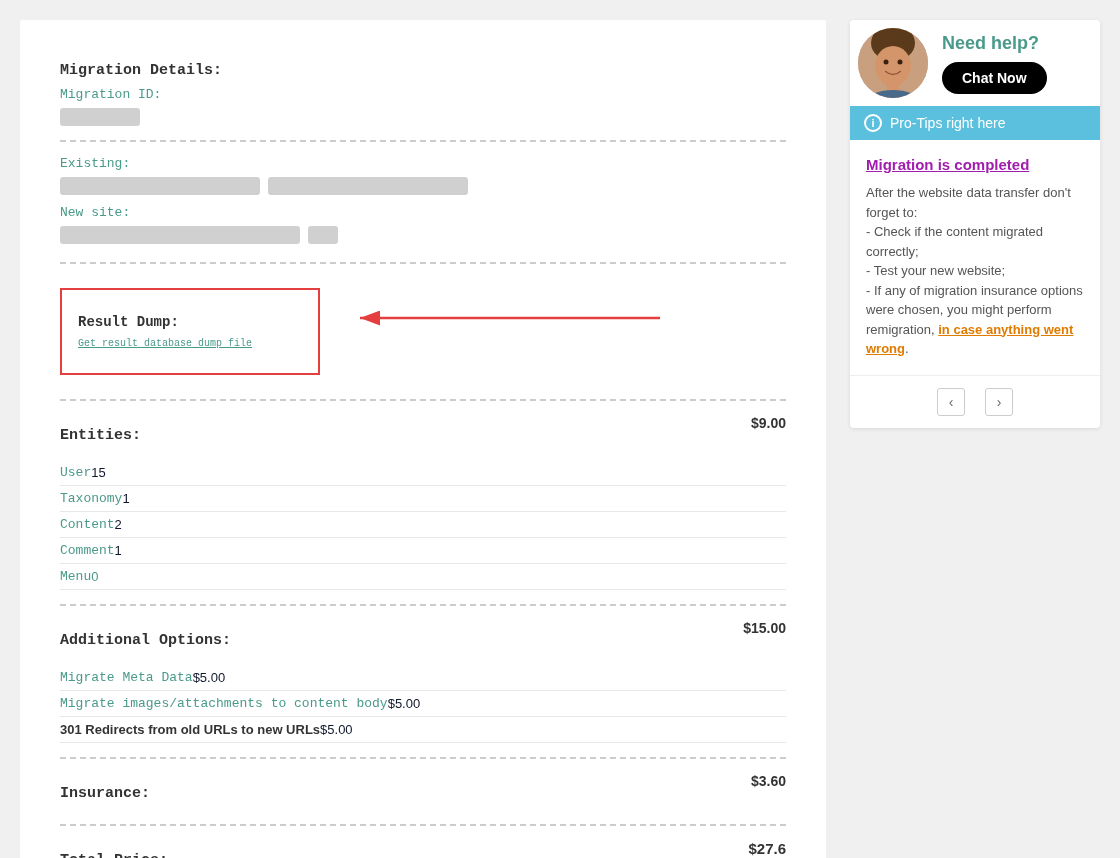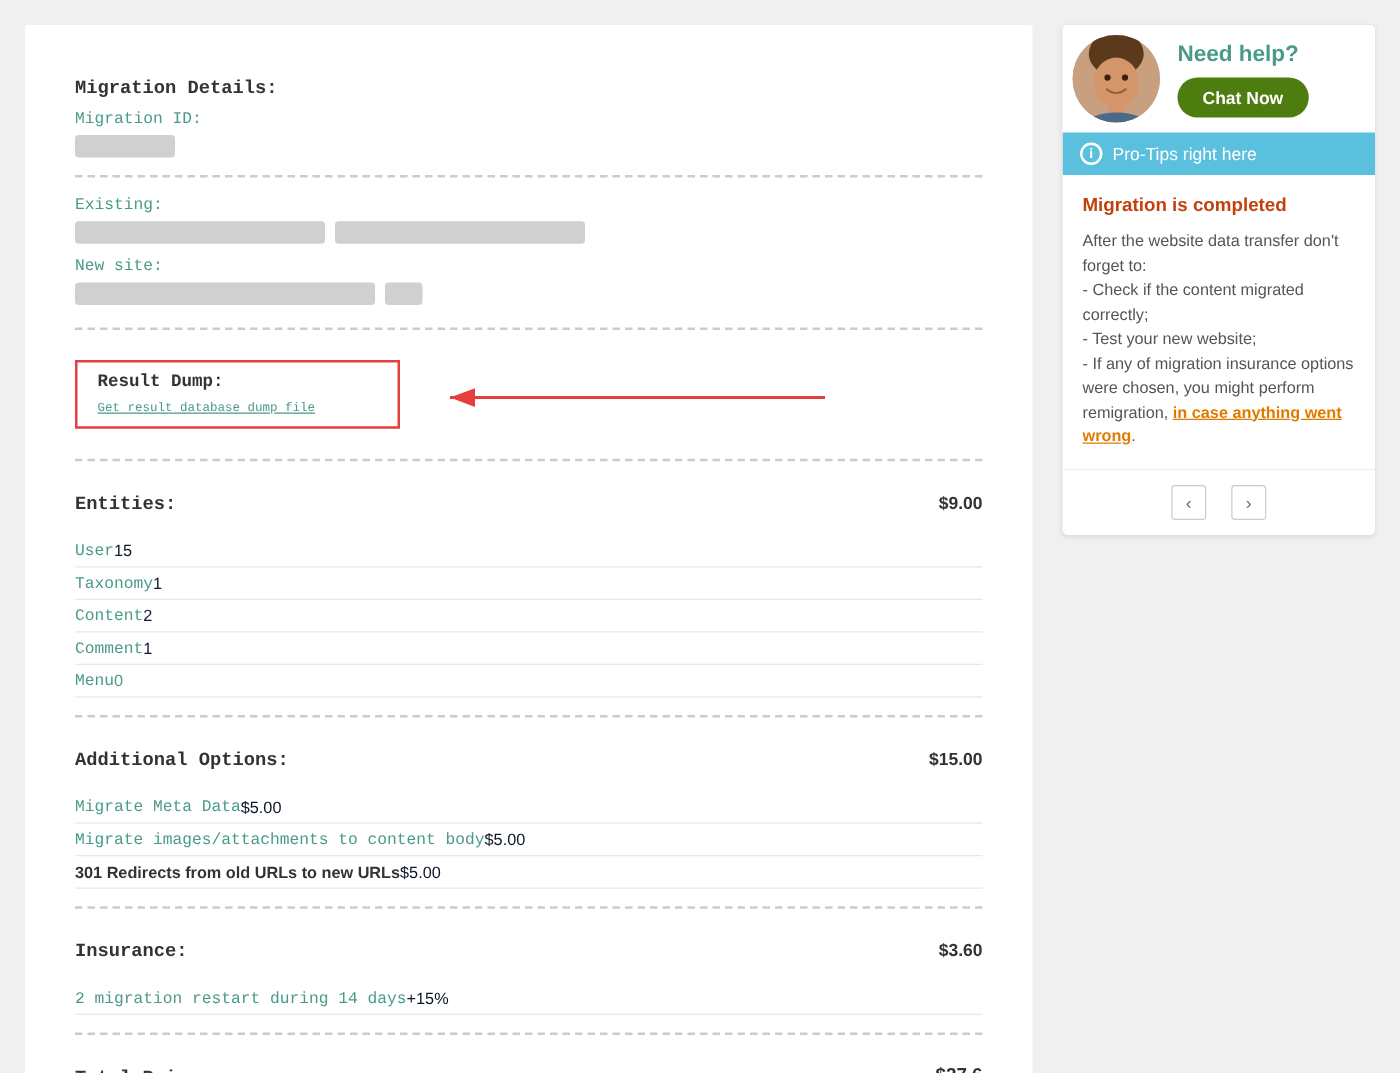--- a/index.html
+++ b/index.html
@@ -175,7 +175,7 @@
     }
 
     .chat-now-btn {
-      background: #4d7c0f;
+      background: #000000;
       color: #fff;
       border: none;
       border-radius: 20px;

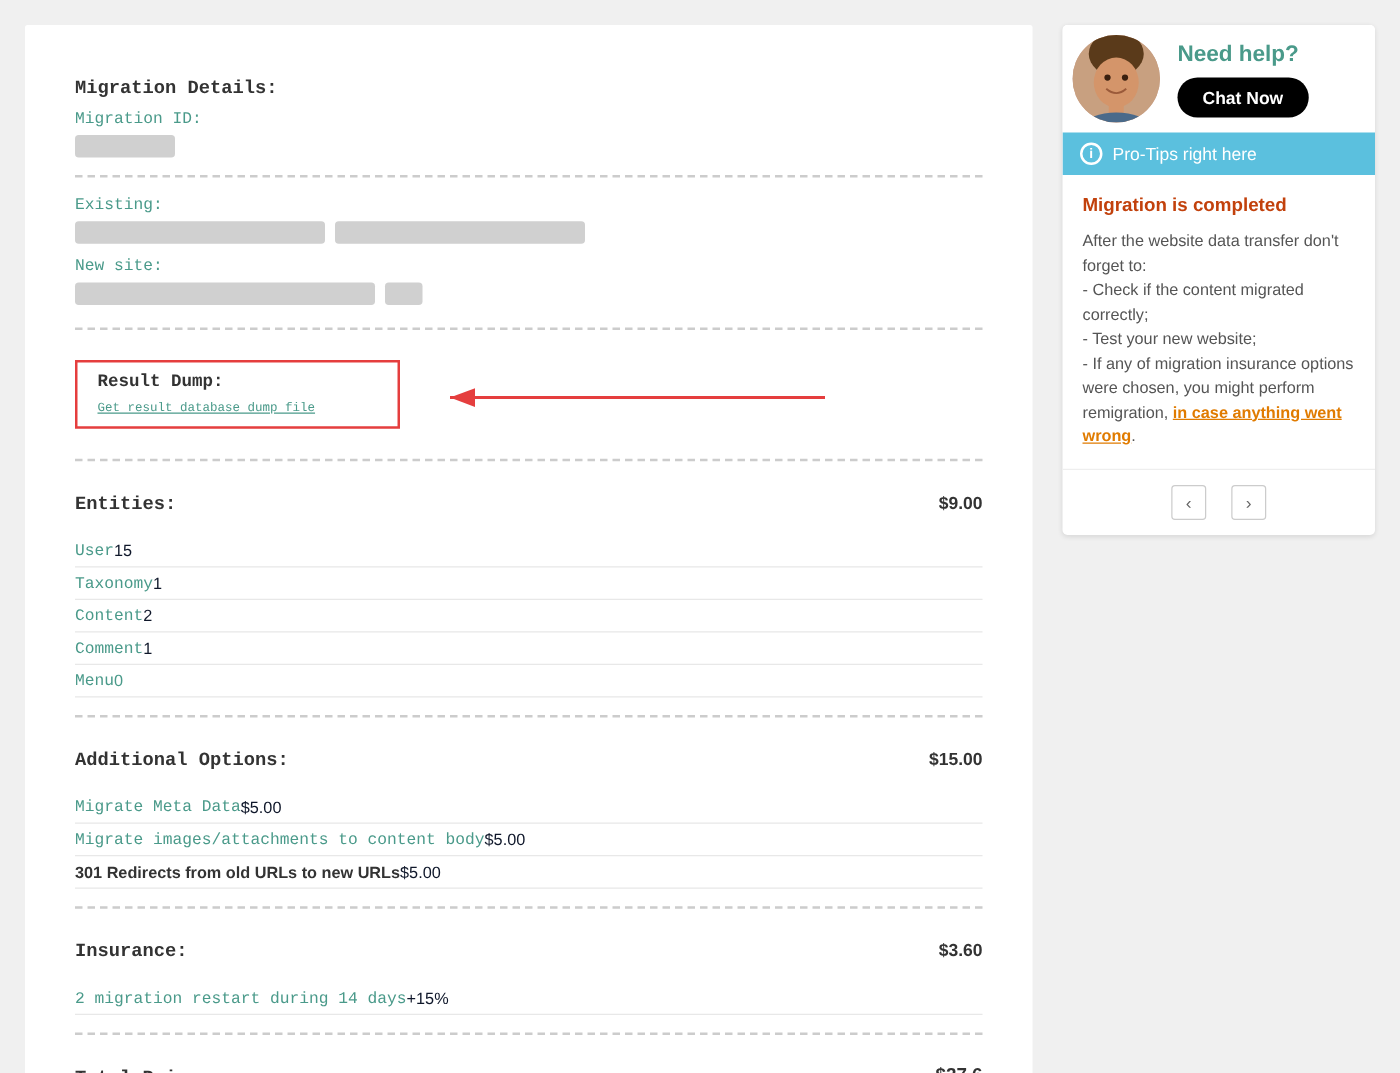--- a/index.html
+++ b/index.html
@@ -216,8 +216,9 @@
     .tips-title {
       font-weight: bold;
       font-size: 15px;
-      color: #c2410c;
+      color: #a21caf;
       margin-bottom: 10px;
+      text-decoration: underline;
     }
 
     .tips-body {

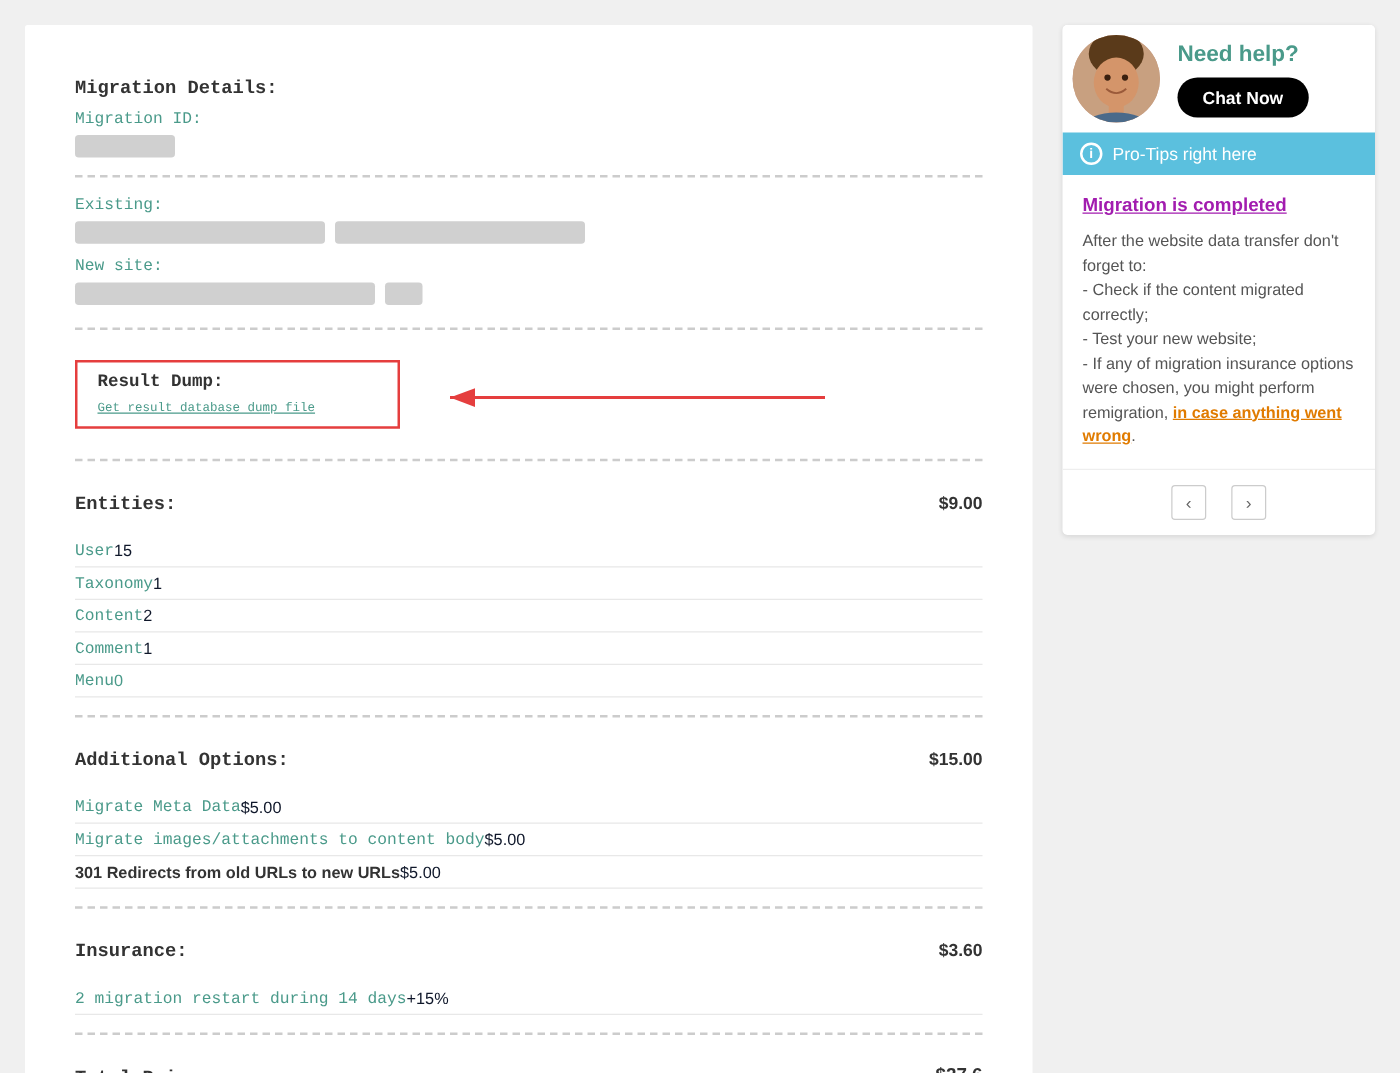--- a/index.html
+++ b/index.html
@@ -74,7 +74,7 @@
     
     .result-dump-box {
       border: 2px solid #e53e3e;
-      padding: 8px 16px;
+      padding: 24px 16px;
       margin: 10px 0;
       display: inline-block;
       min-width: 260px;

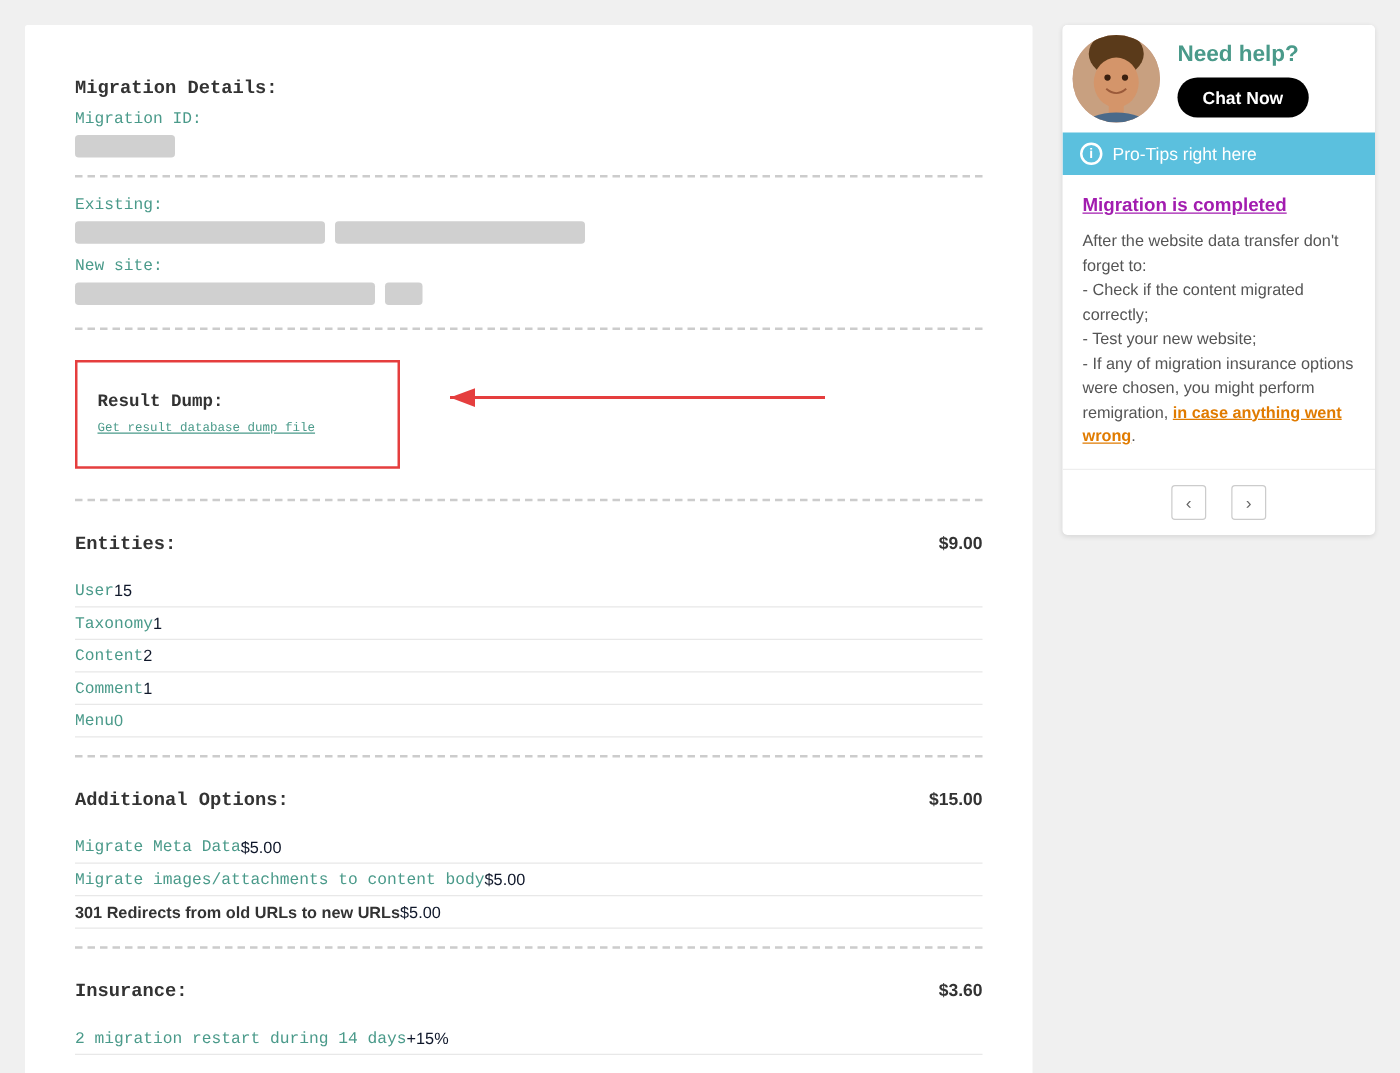--- a/index.html
+++ b/index.html
@@ -258,7 +258,7 @@
     .section-row {
       display: flex;
       justify-content: space-between;
-      align-items: center;
+      align-items: flex-start;
       margin-bottom: 8px;
     }
   </style>

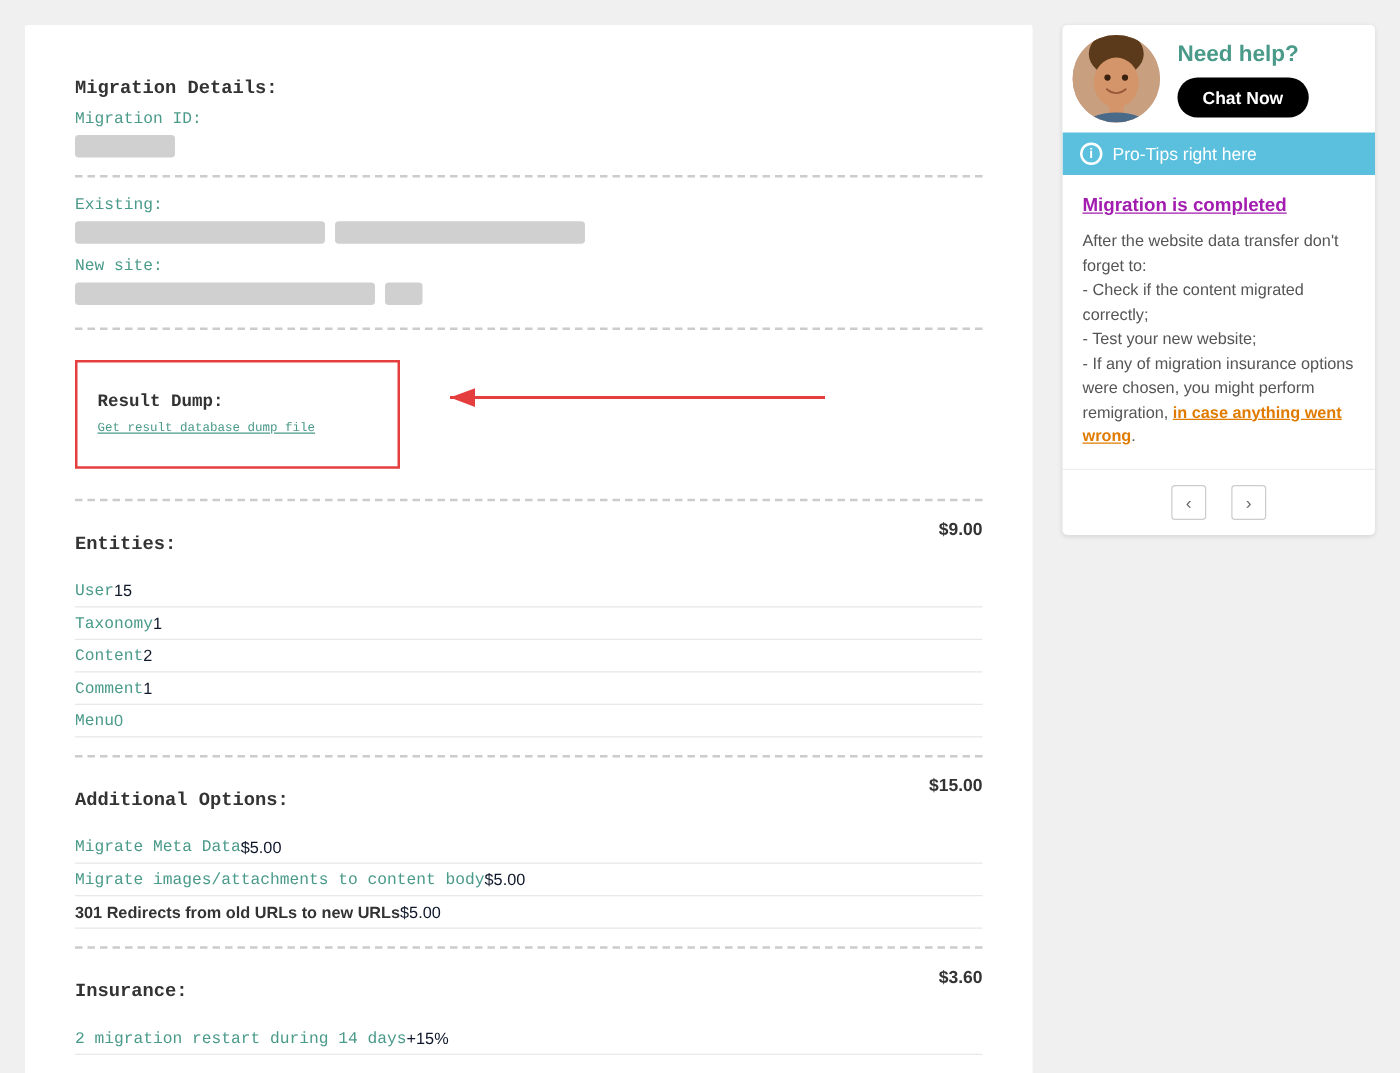--- a/index.html
+++ b/index.html
@@ -367,10 +367,6 @@
         <span class="section-header">Insurance:</span>
         <span class="section-total">$3.60</span>
       </div>
-      <div class="row-item">
-        <span style="color:#4a9a8a; font-family:'Courier New',monospace; font-size:13px;">2 migration restart during 14 days</span>
-        <span class="value">+15%</span>
-      </div>
     </div>
 
     <hr class="divider">

